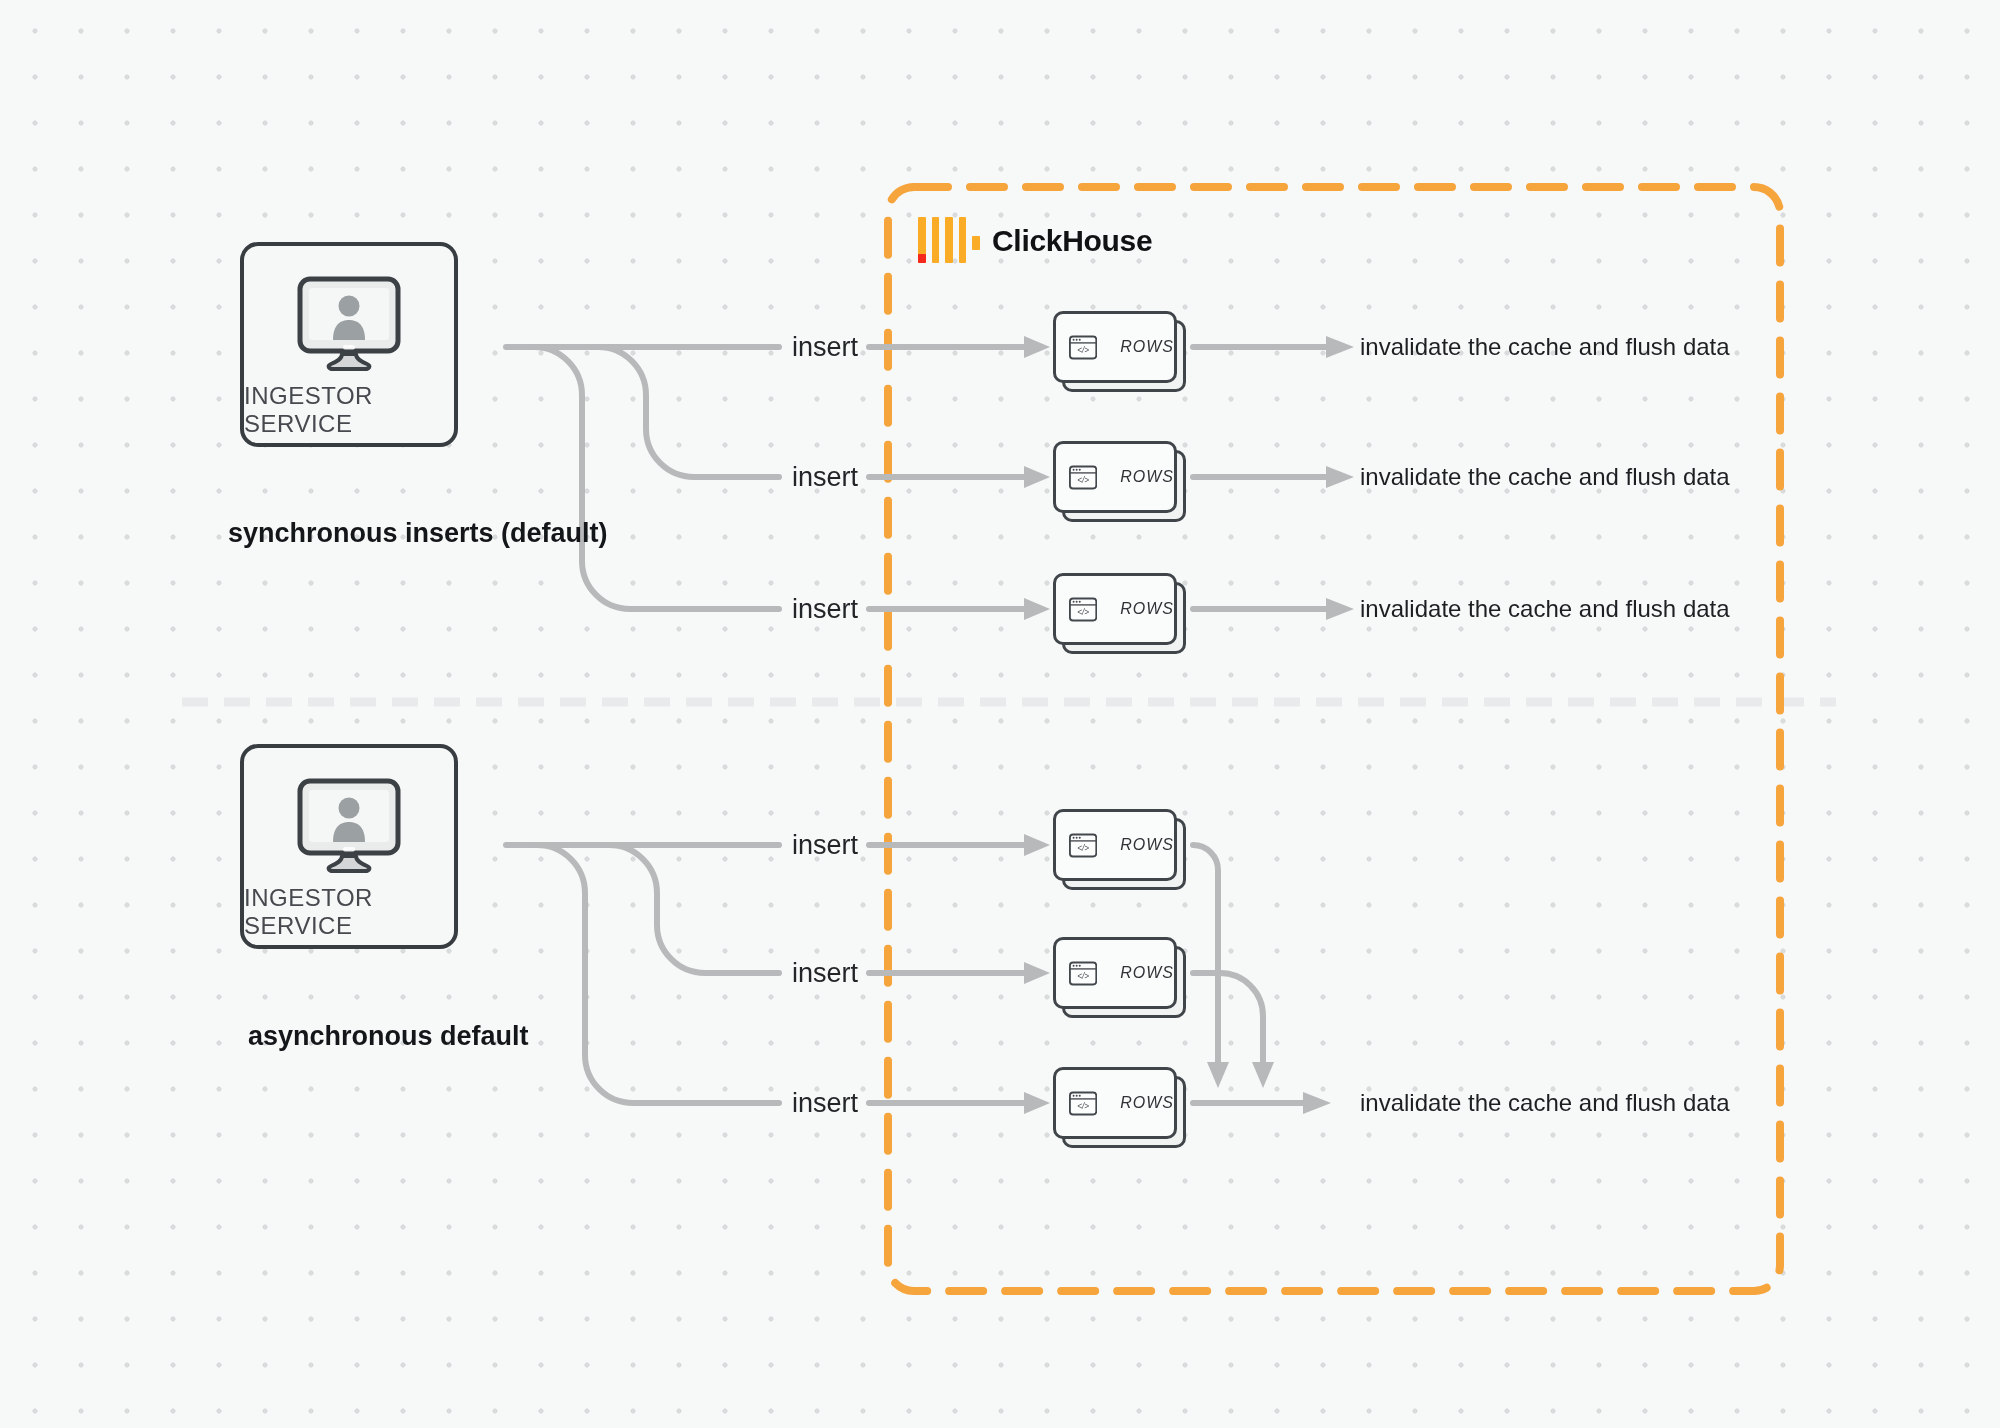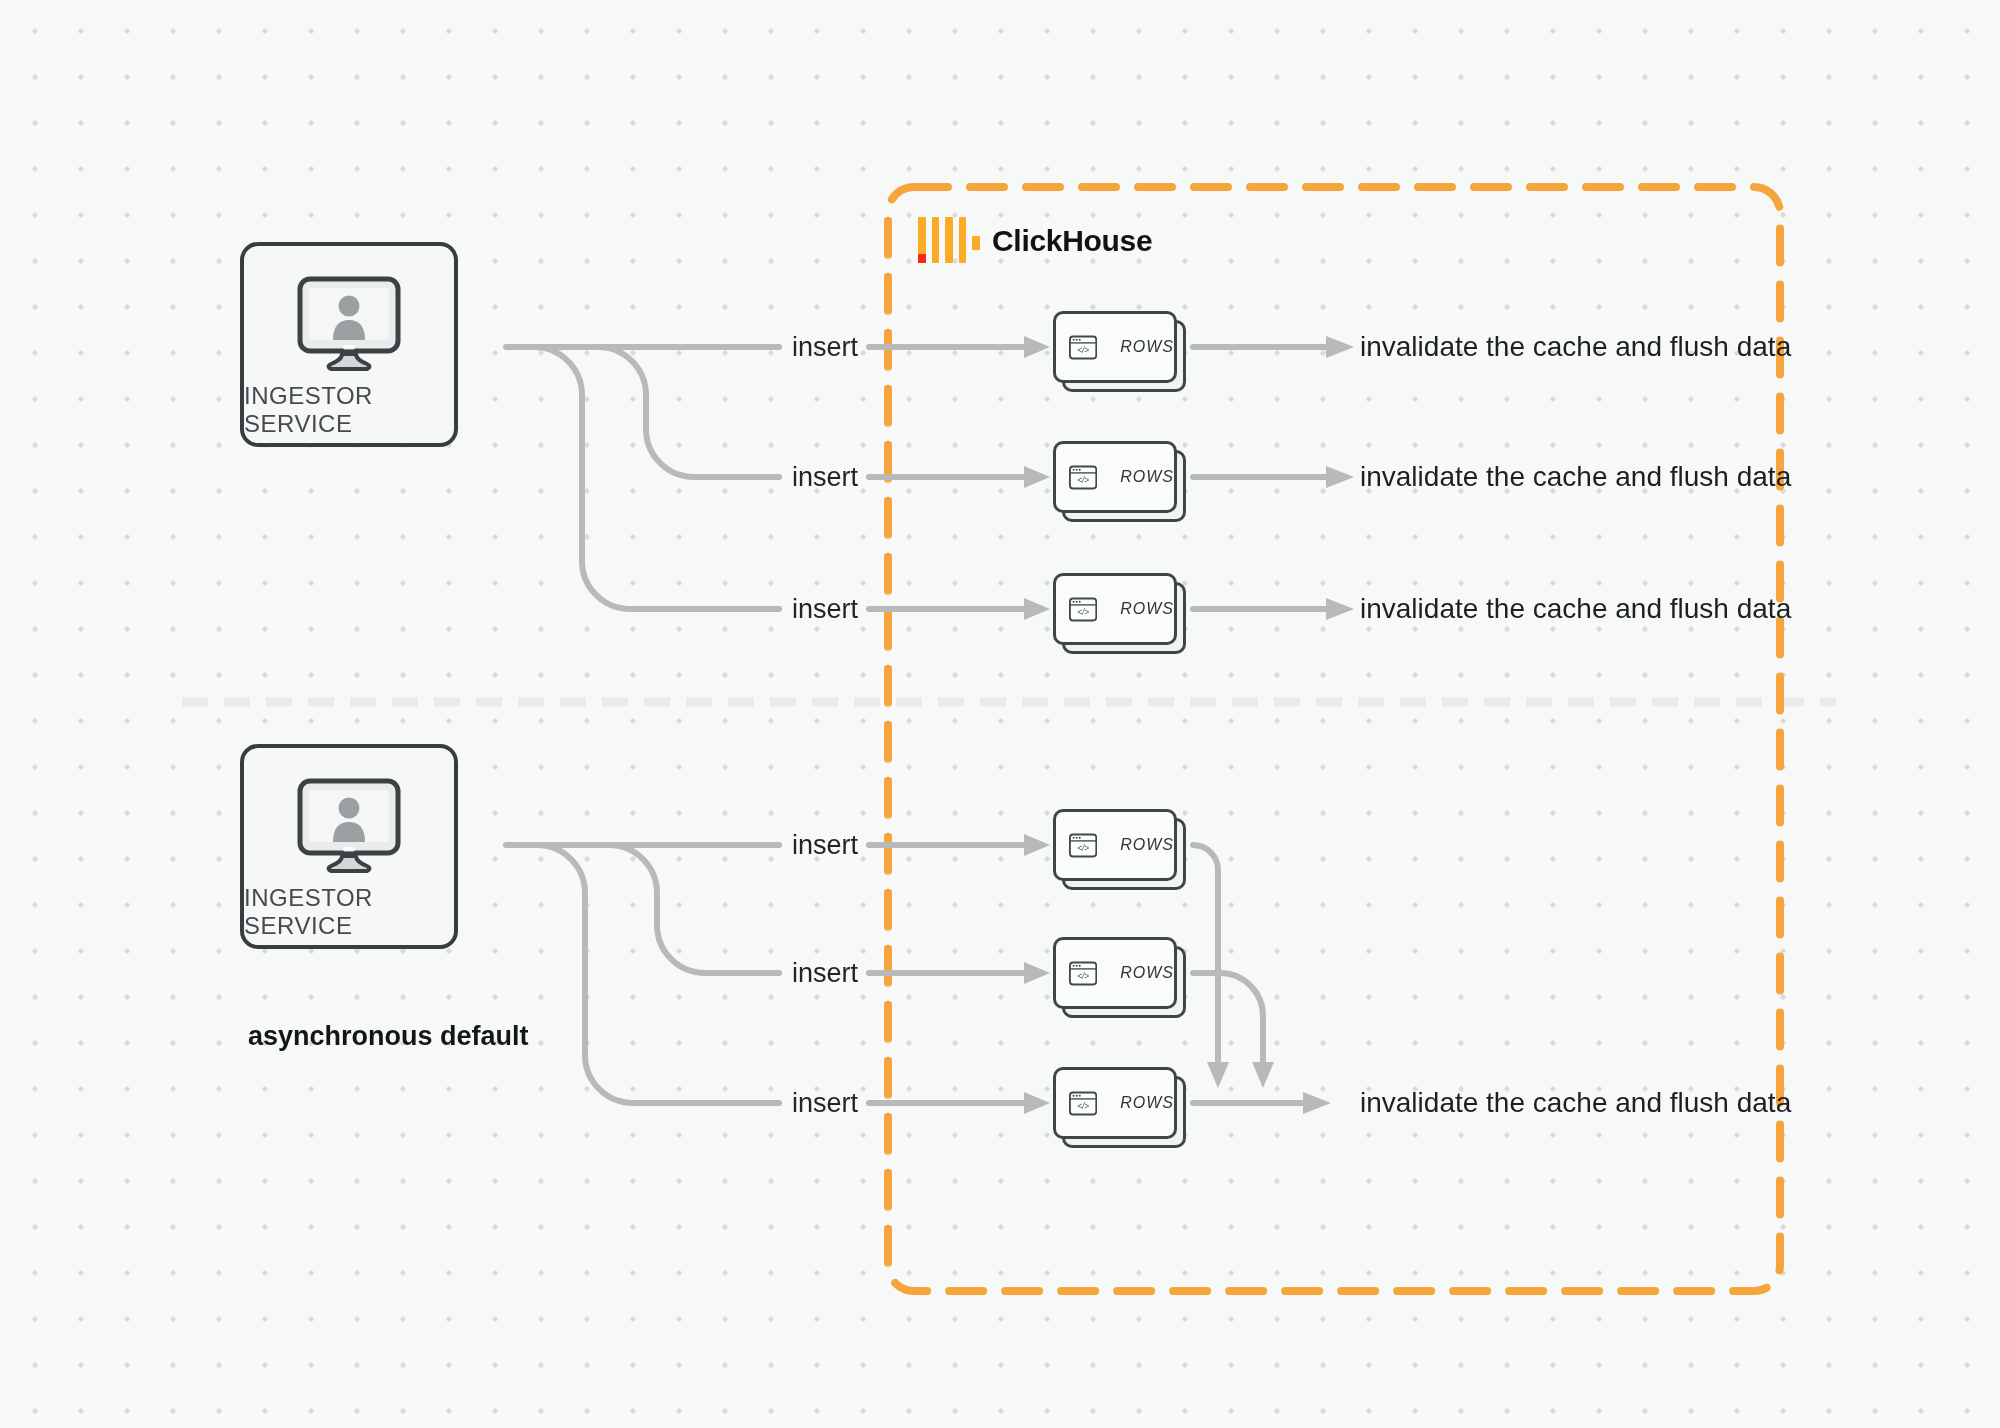--- a/index.html
+++ b/index.html
@@ -35,7 +35,7 @@
   
   .lbl-invalidate{
     position:absolute;left:1360px;transform:translateY(-50%);
-    font-size:28px;color:#1d2023;white-space:nowrap;
+    font-size:24px;color:#1d2023;white-space:nowrap;
   }
 
   

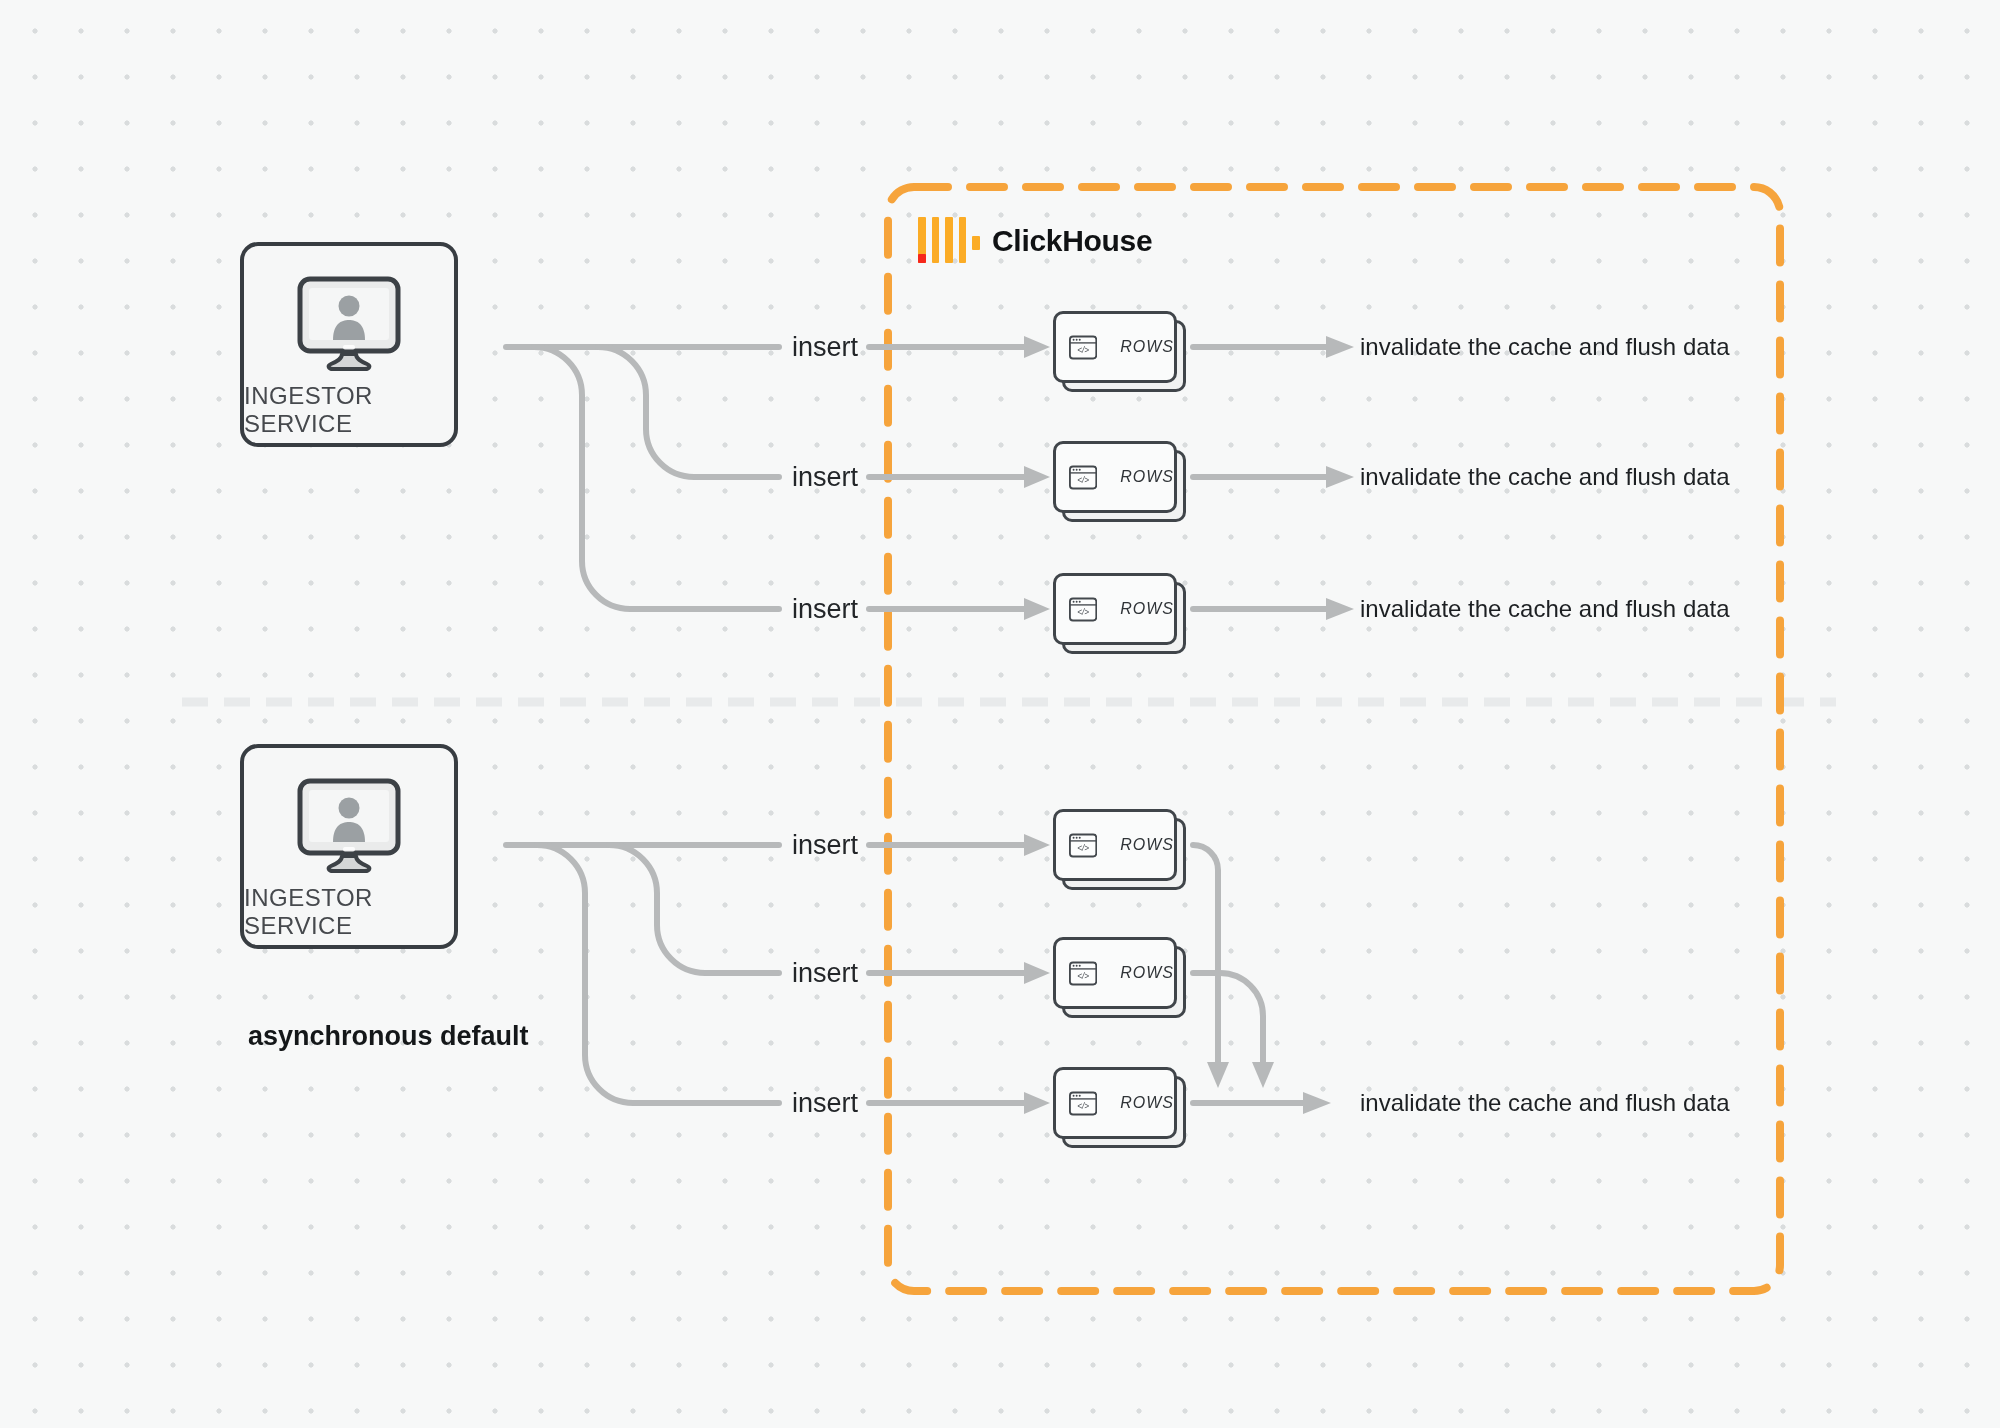--- a/index.html
+++ b/index.html
@@ -139,6 +139,7 @@
     <div class="service-label">INGESTOR SERVICE</div>
   </div>
 
+  <div class="caption" style="left:228px;top:518px">synchronous inserts (default)</div>
   <div class="caption" style="left:248px;top:1021px">asynchronous default</div>
 
   <div class="ch-logo" style="left:918px;top:217px">

